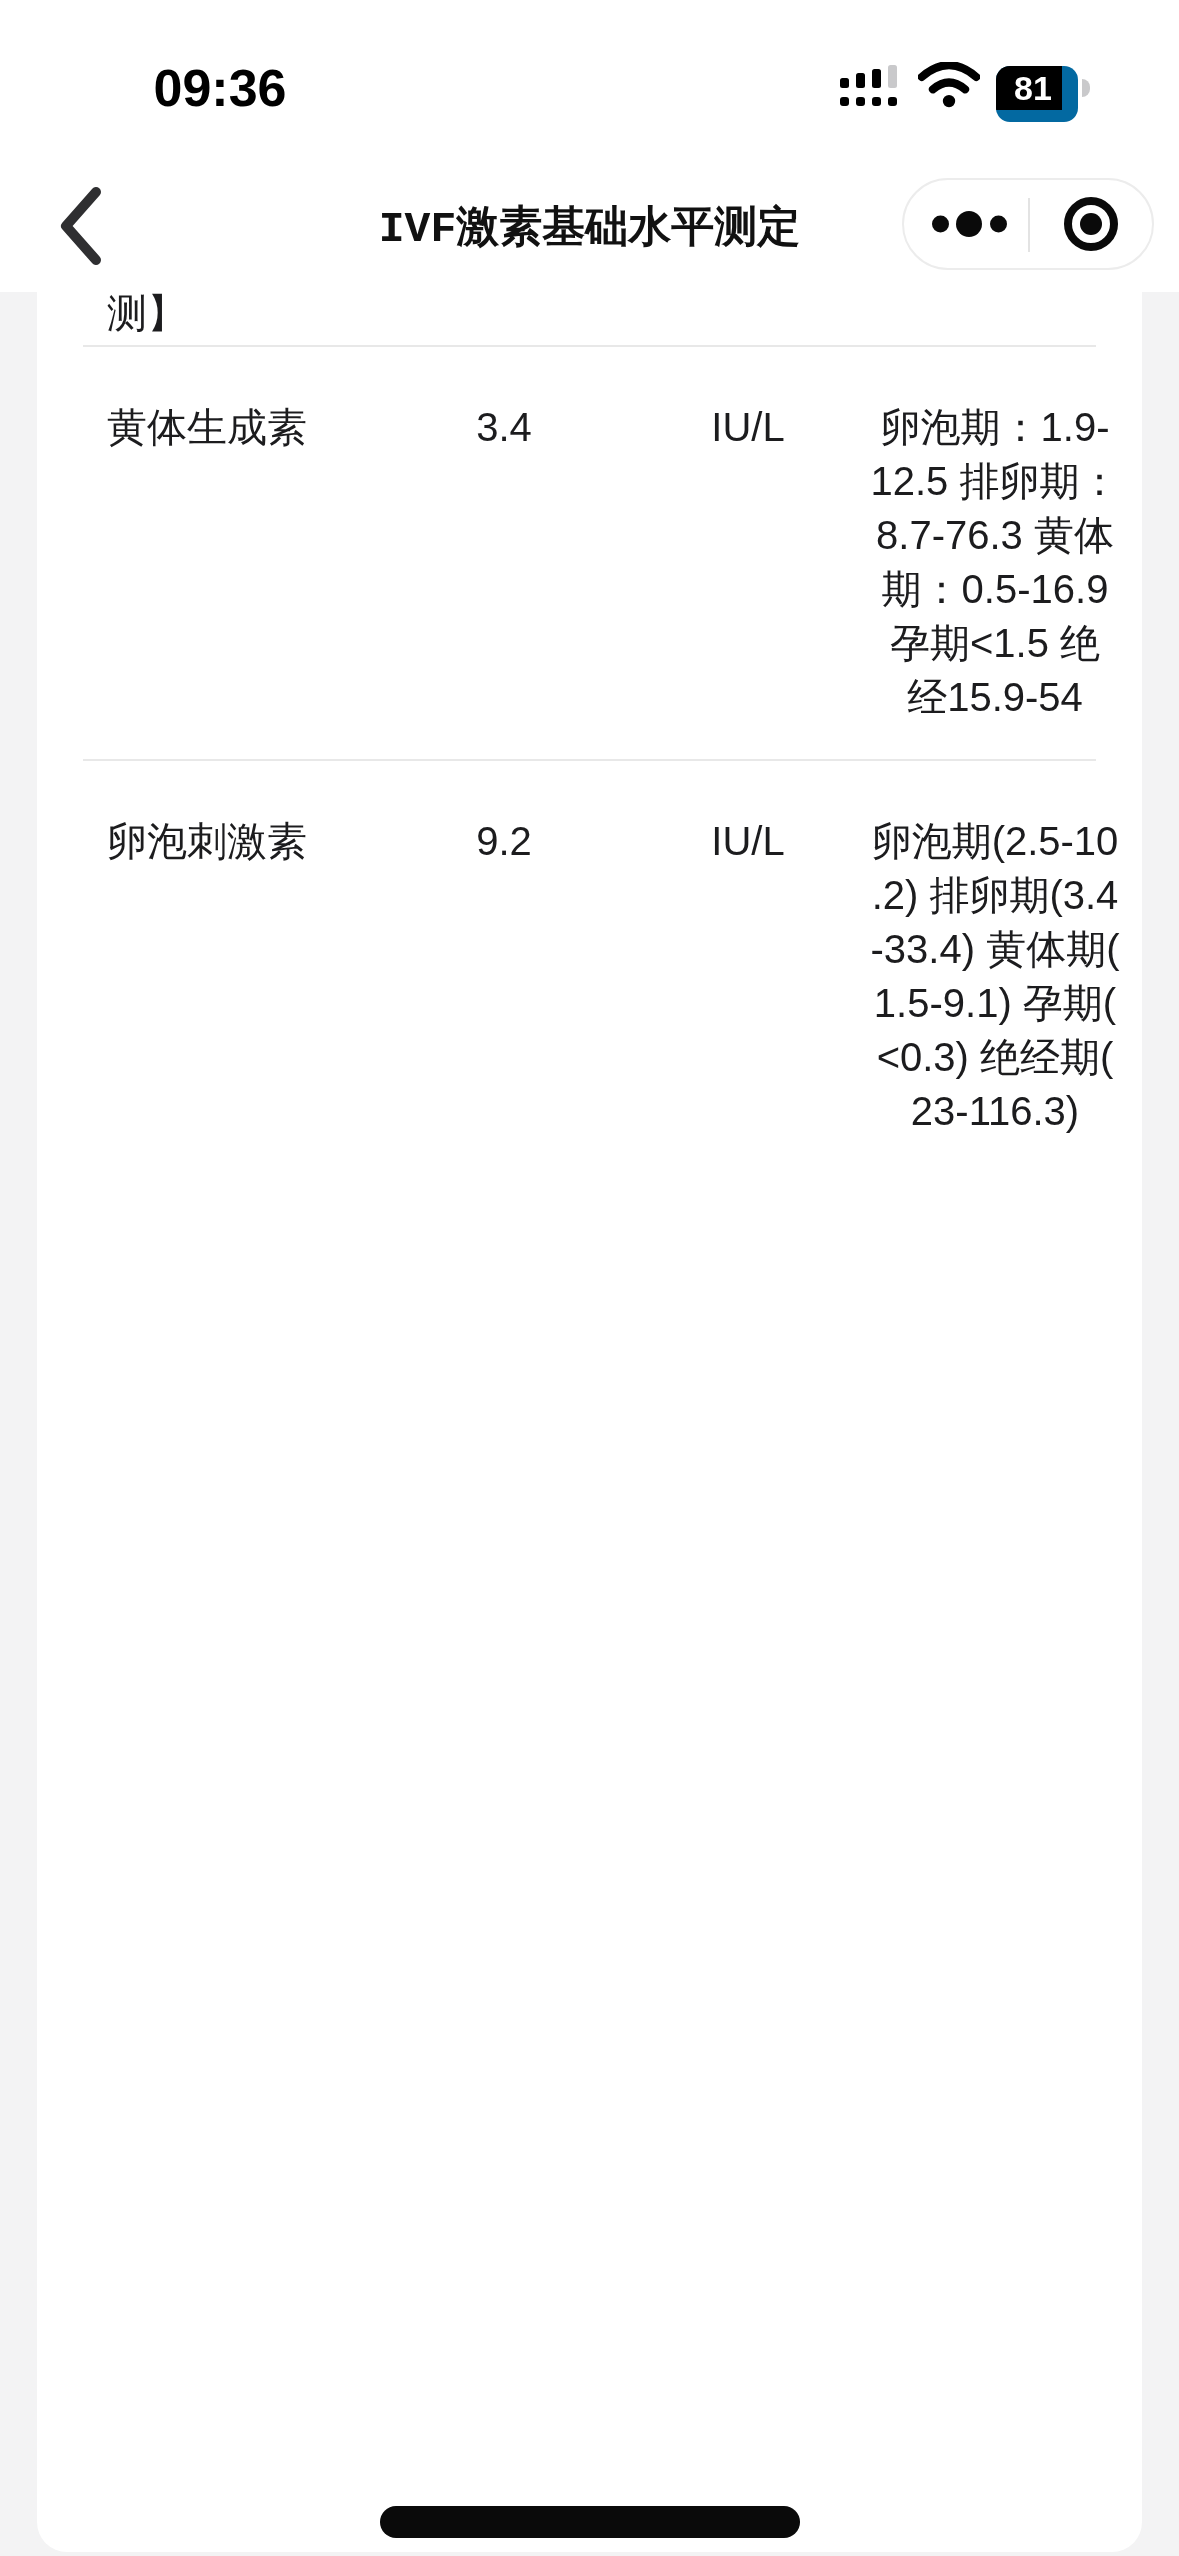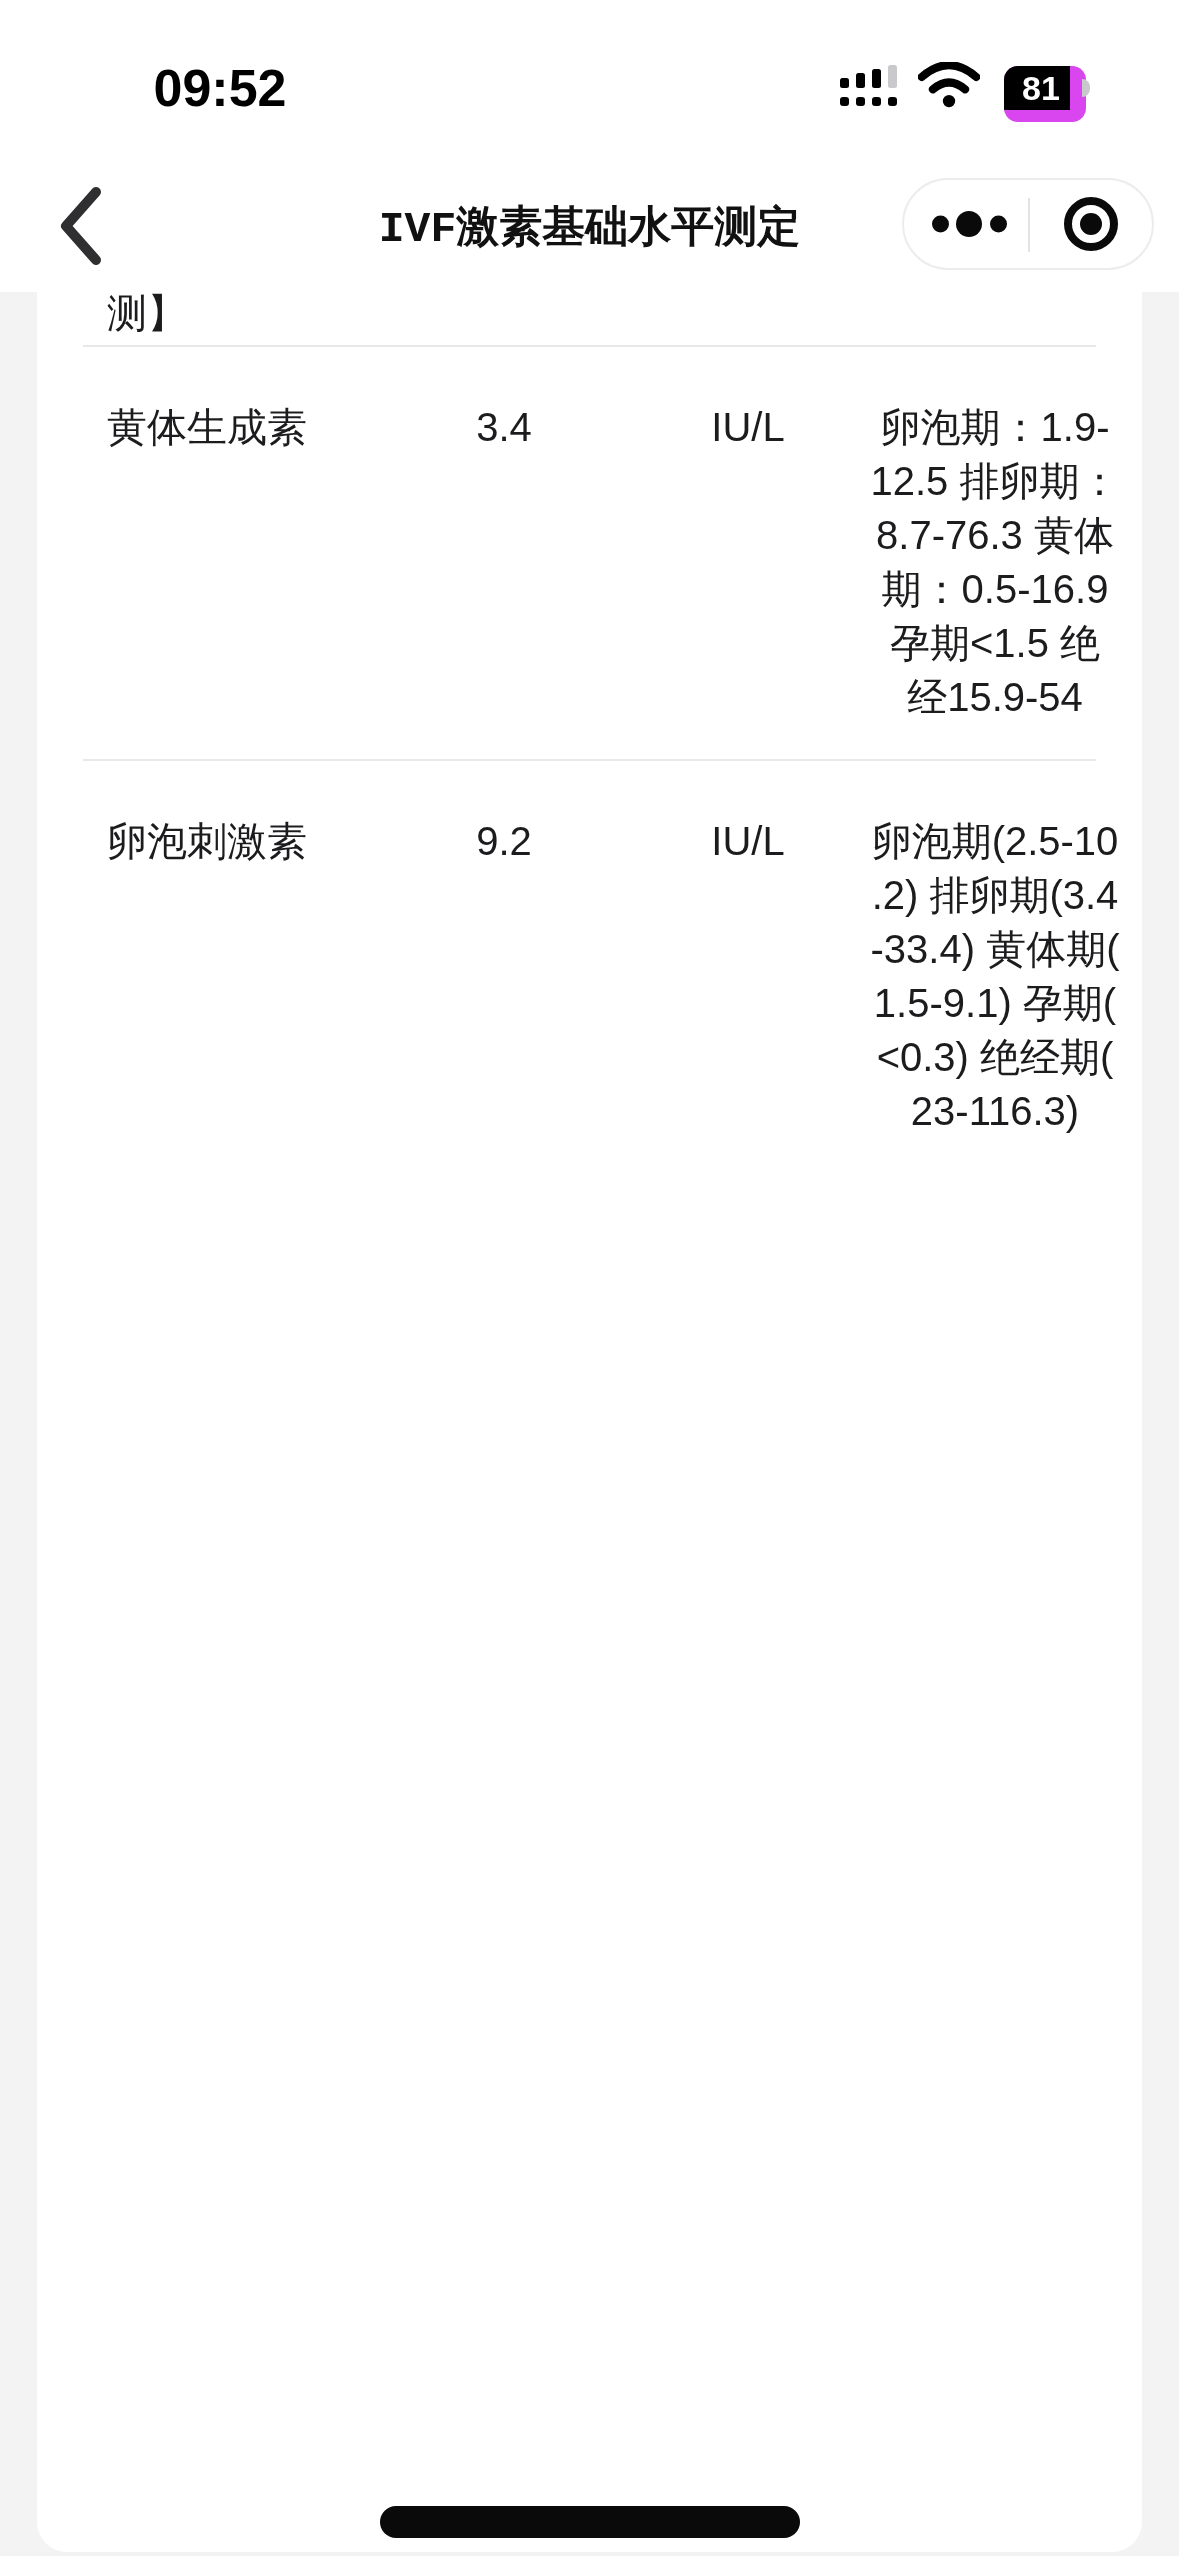--- a/index.html
+++ b/index.html
@@ -108,7 +108,7 @@
 
   <div class="chrome">
 
-    <div class="time">09:52</div>
+    <div class="time">09:36</div>
 
     <div class="signal">
       <div class="bar b1"></div>

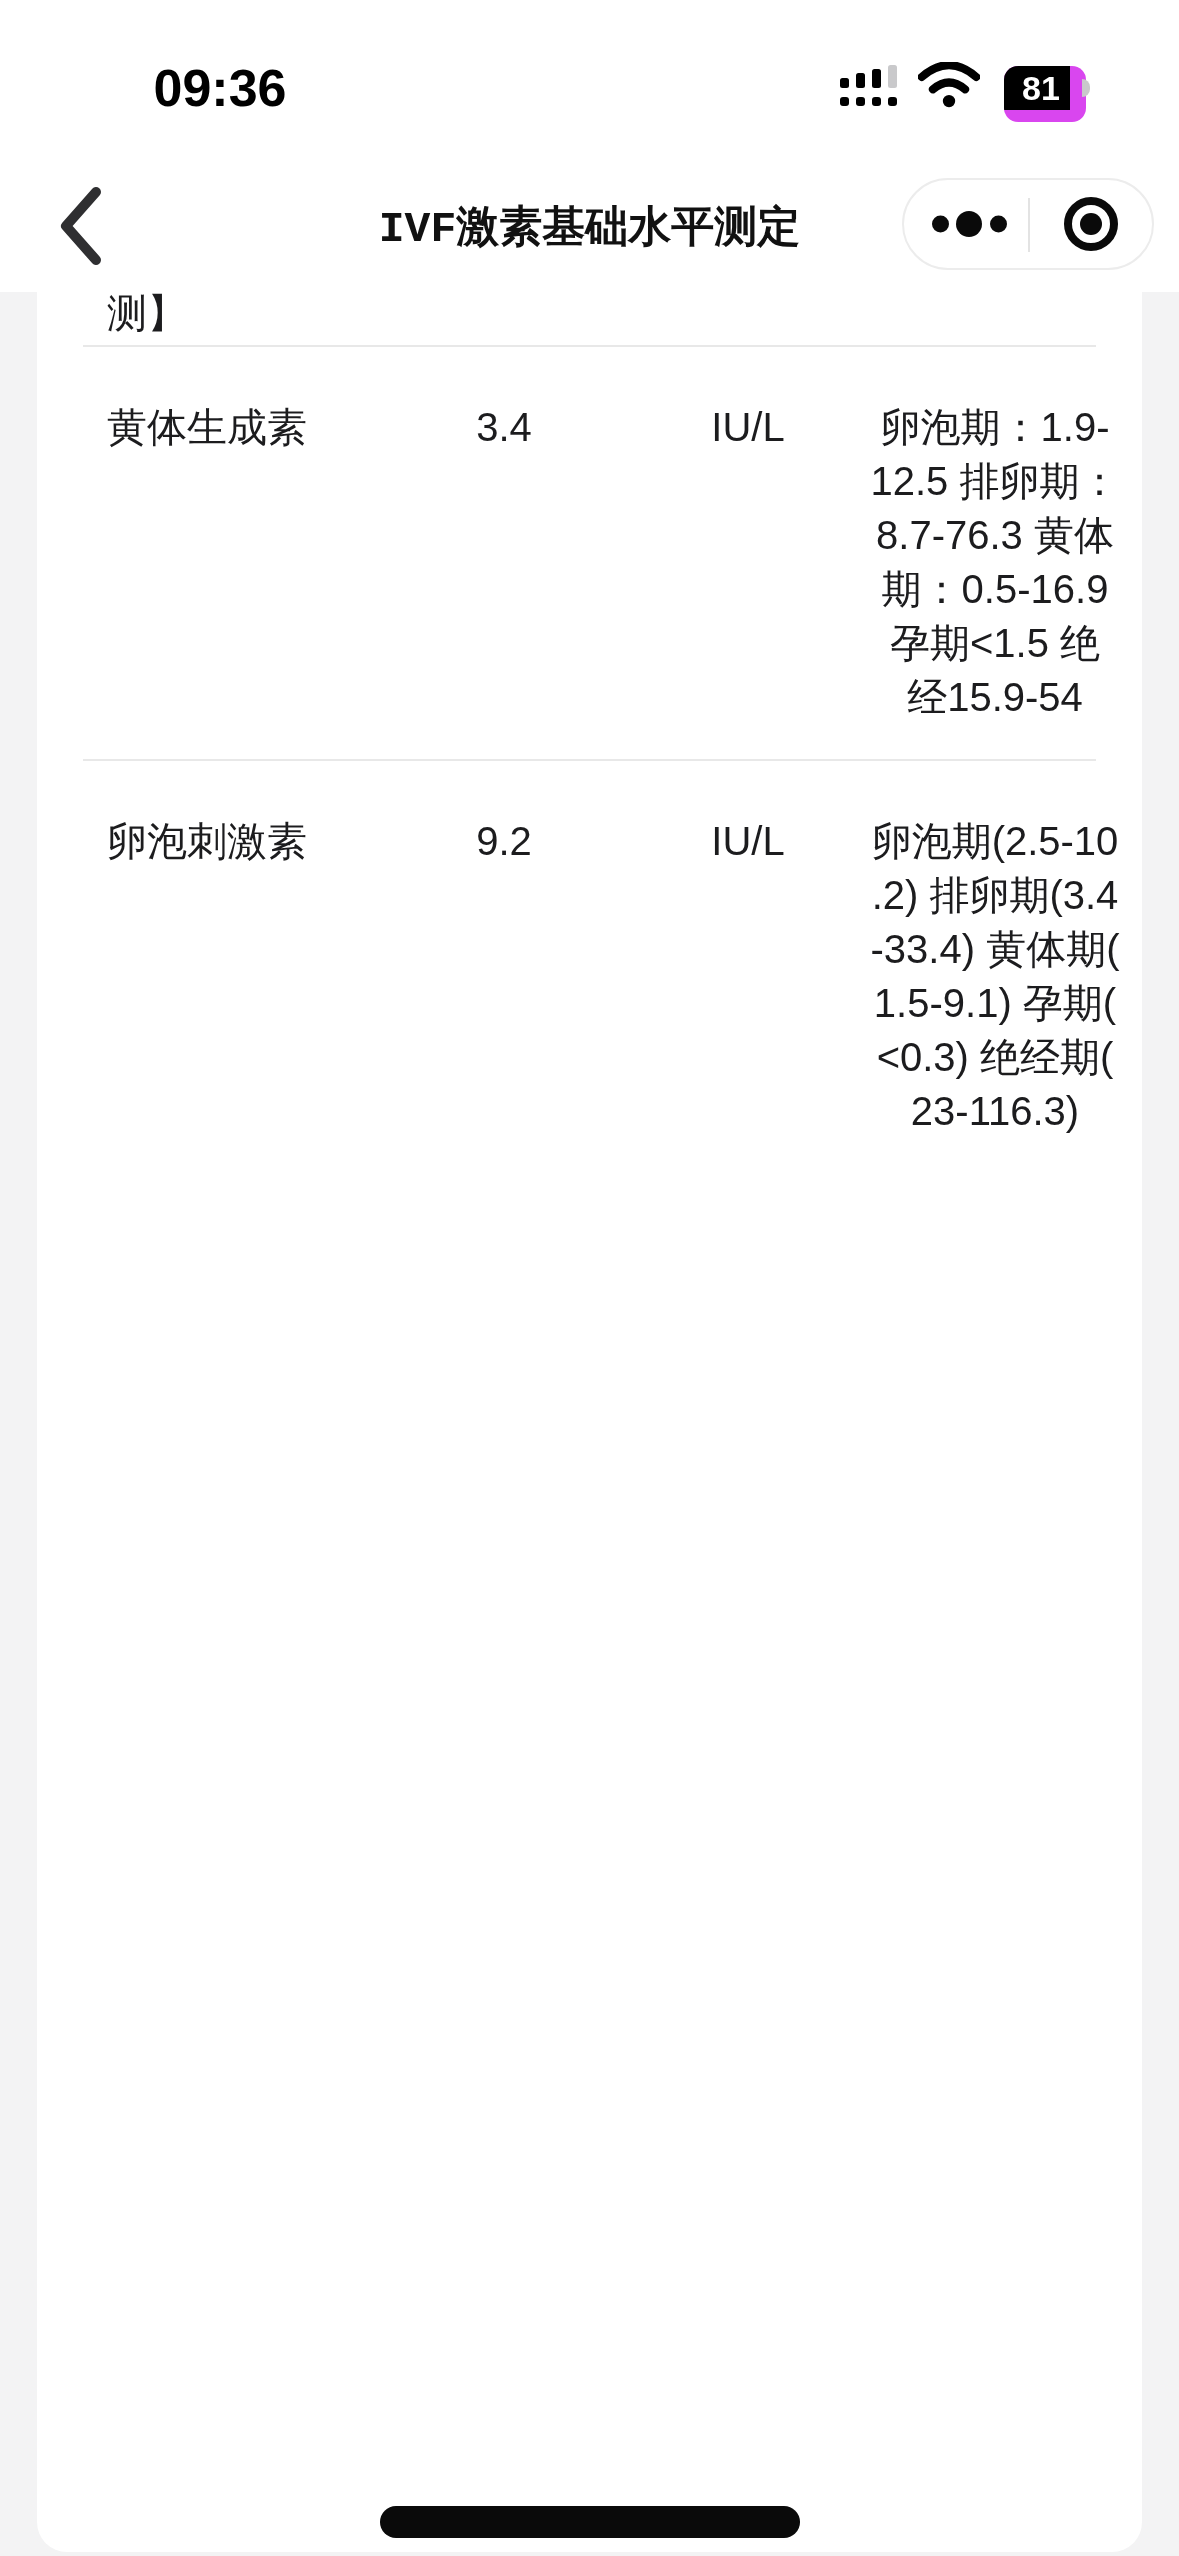--- a/index.html
+++ b/index.html
@@ -30,8 +30,8 @@
   .wifi { position:absolute; left:918px; top:62px; }
 
   .battery { position:absolute; left:996px; top:66px; width:96px; height:44px; }
-  .battery .pill { position:absolute; left:8px; top:0; width:82px; height:56px; border-radius:14px;
-                   background:#d946ef; overflow:hidden; }
+  .battery .pill { position:absolute; left:0; top:0; width:82px; height:56px; border-radius:14px;
+                   background:#0369a1; overflow:hidden; }
   .battery .fill { position:absolute; left:0; top:0; width:66px; height:44px; background:#000; }
   .battery .pct { position:absolute; left:0; top:0; width:74px; height:44px; line-height:45px;
                   text-align:center; color:#fff; font-size:34px; font-weight:bold; }

